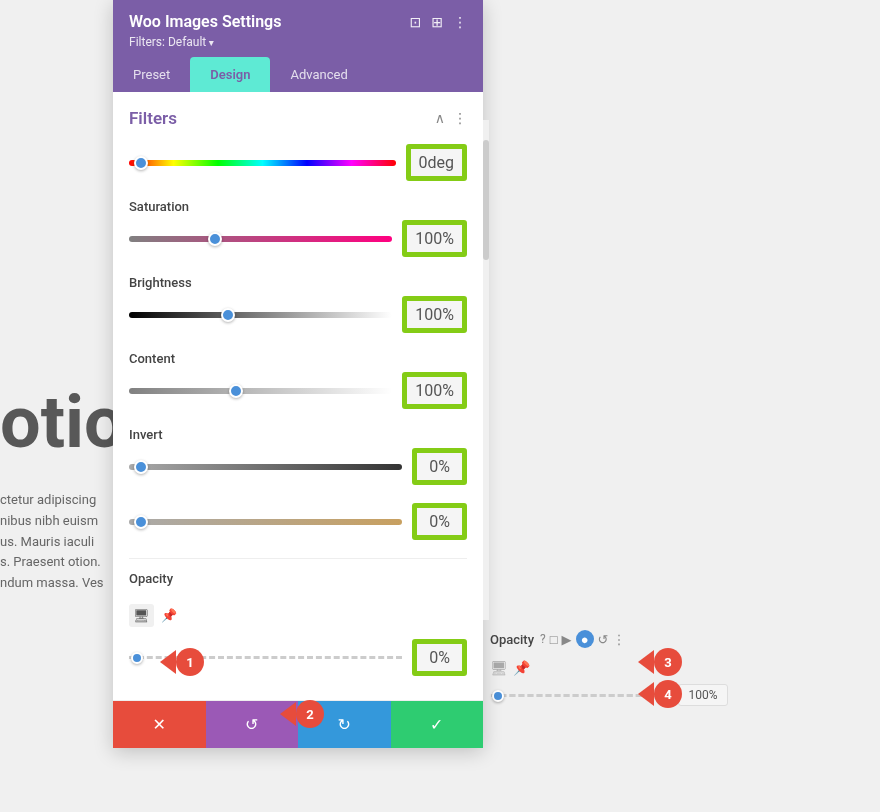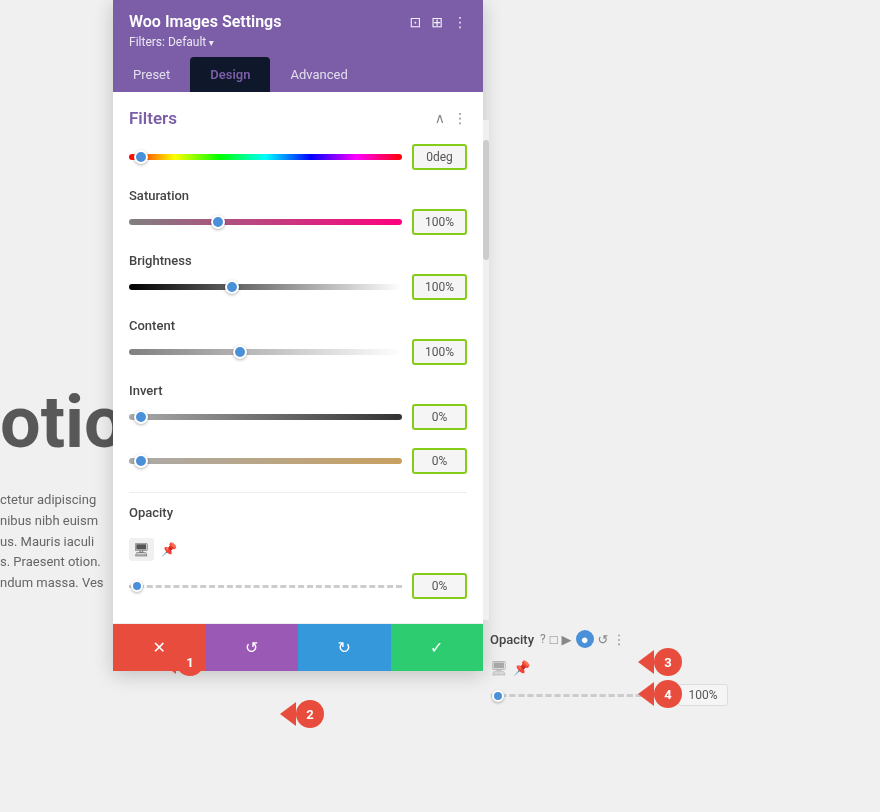--- a/index.html
+++ b/index.html
@@ -145,7 +145,7 @@
       transition: background 0.2s;
     }
     .tab.active {
-      background: #0f172a;
+      background: #5eead4;
       color: #7b5ea7;
       font-weight: 600;
     }

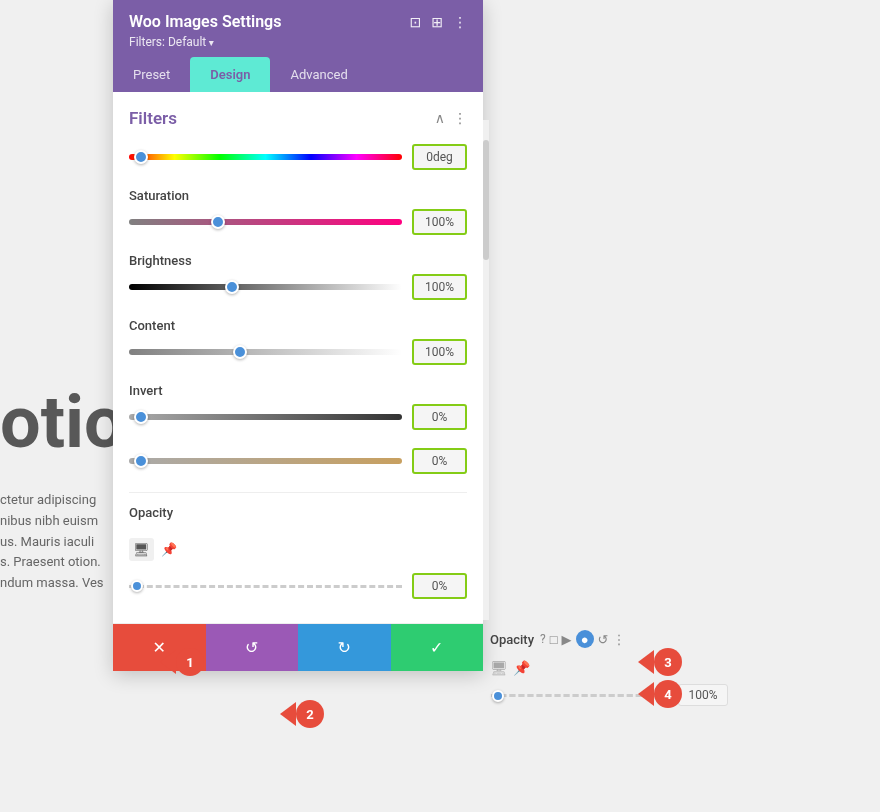--- a/index.html
+++ b/index.html
@@ -224,10 +224,10 @@
     }
     .value-box {
       background: #f5f5f5;
-      border: 2px solid #84cc16;
+      border: 5px solid #84cc16;
       border-radius: 3px;
       padding: 4px 8px;
-      font-size: 12px;
+      font-size: 16px;
       color: #555;
       min-width: 55px;
       text-align: center;

